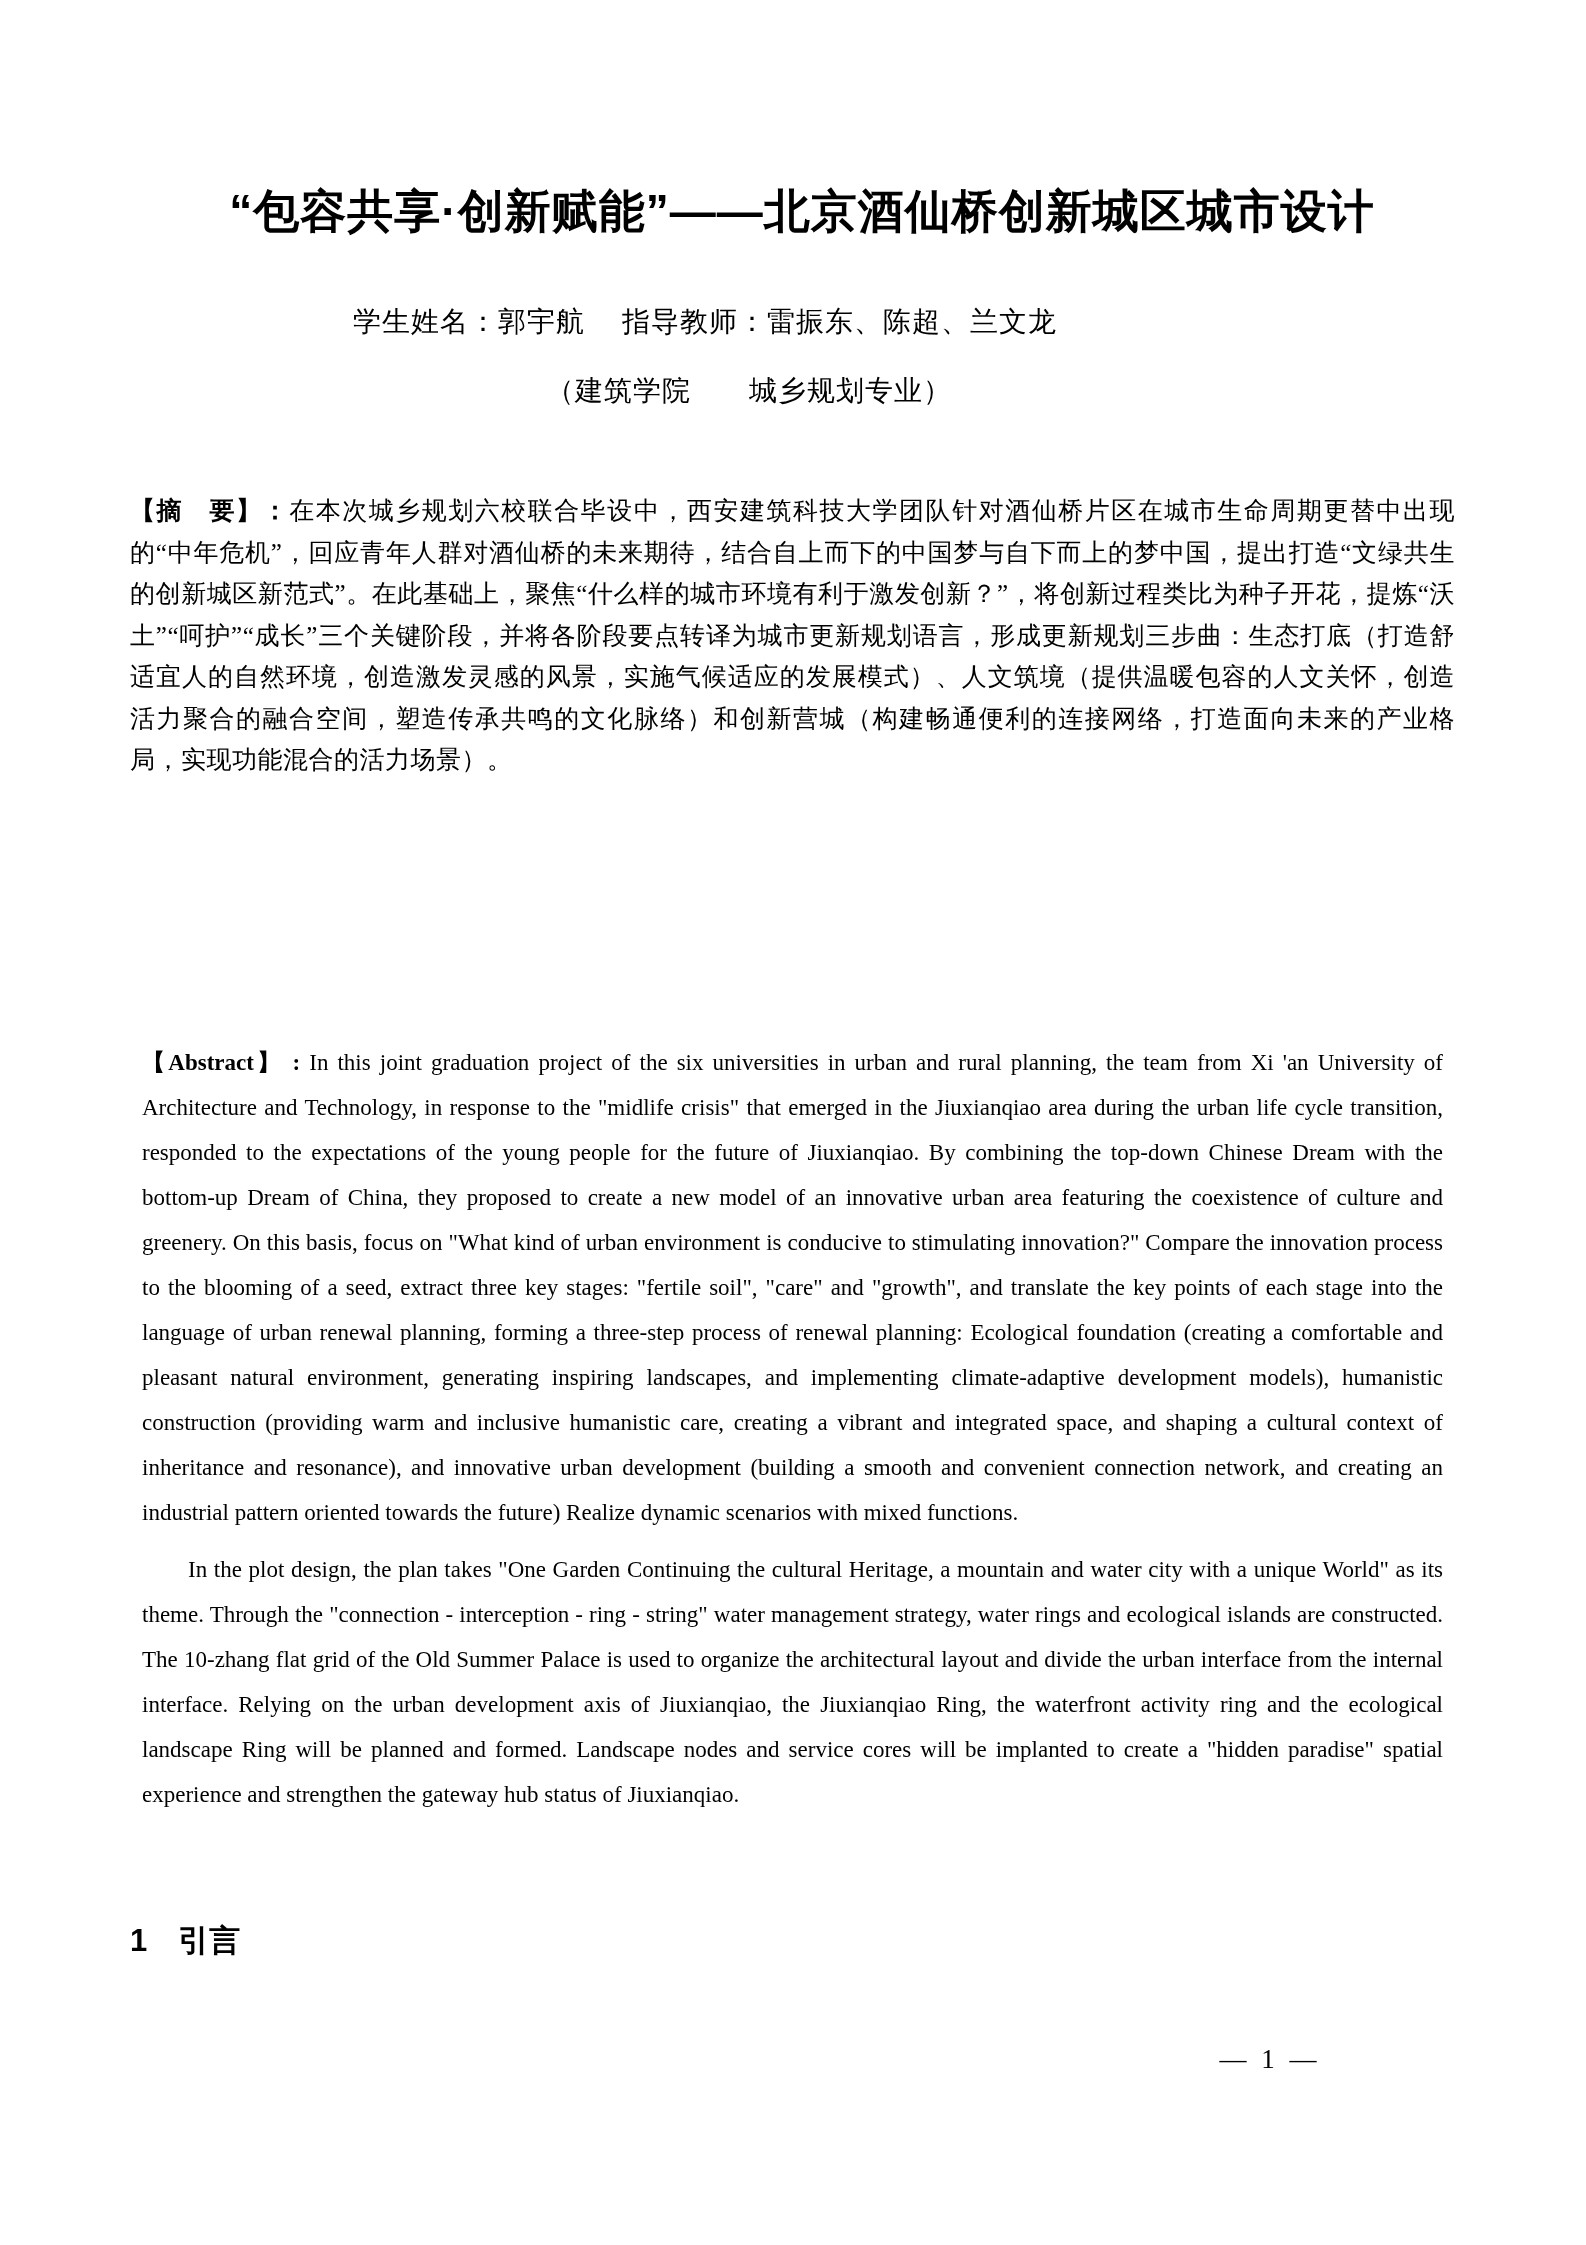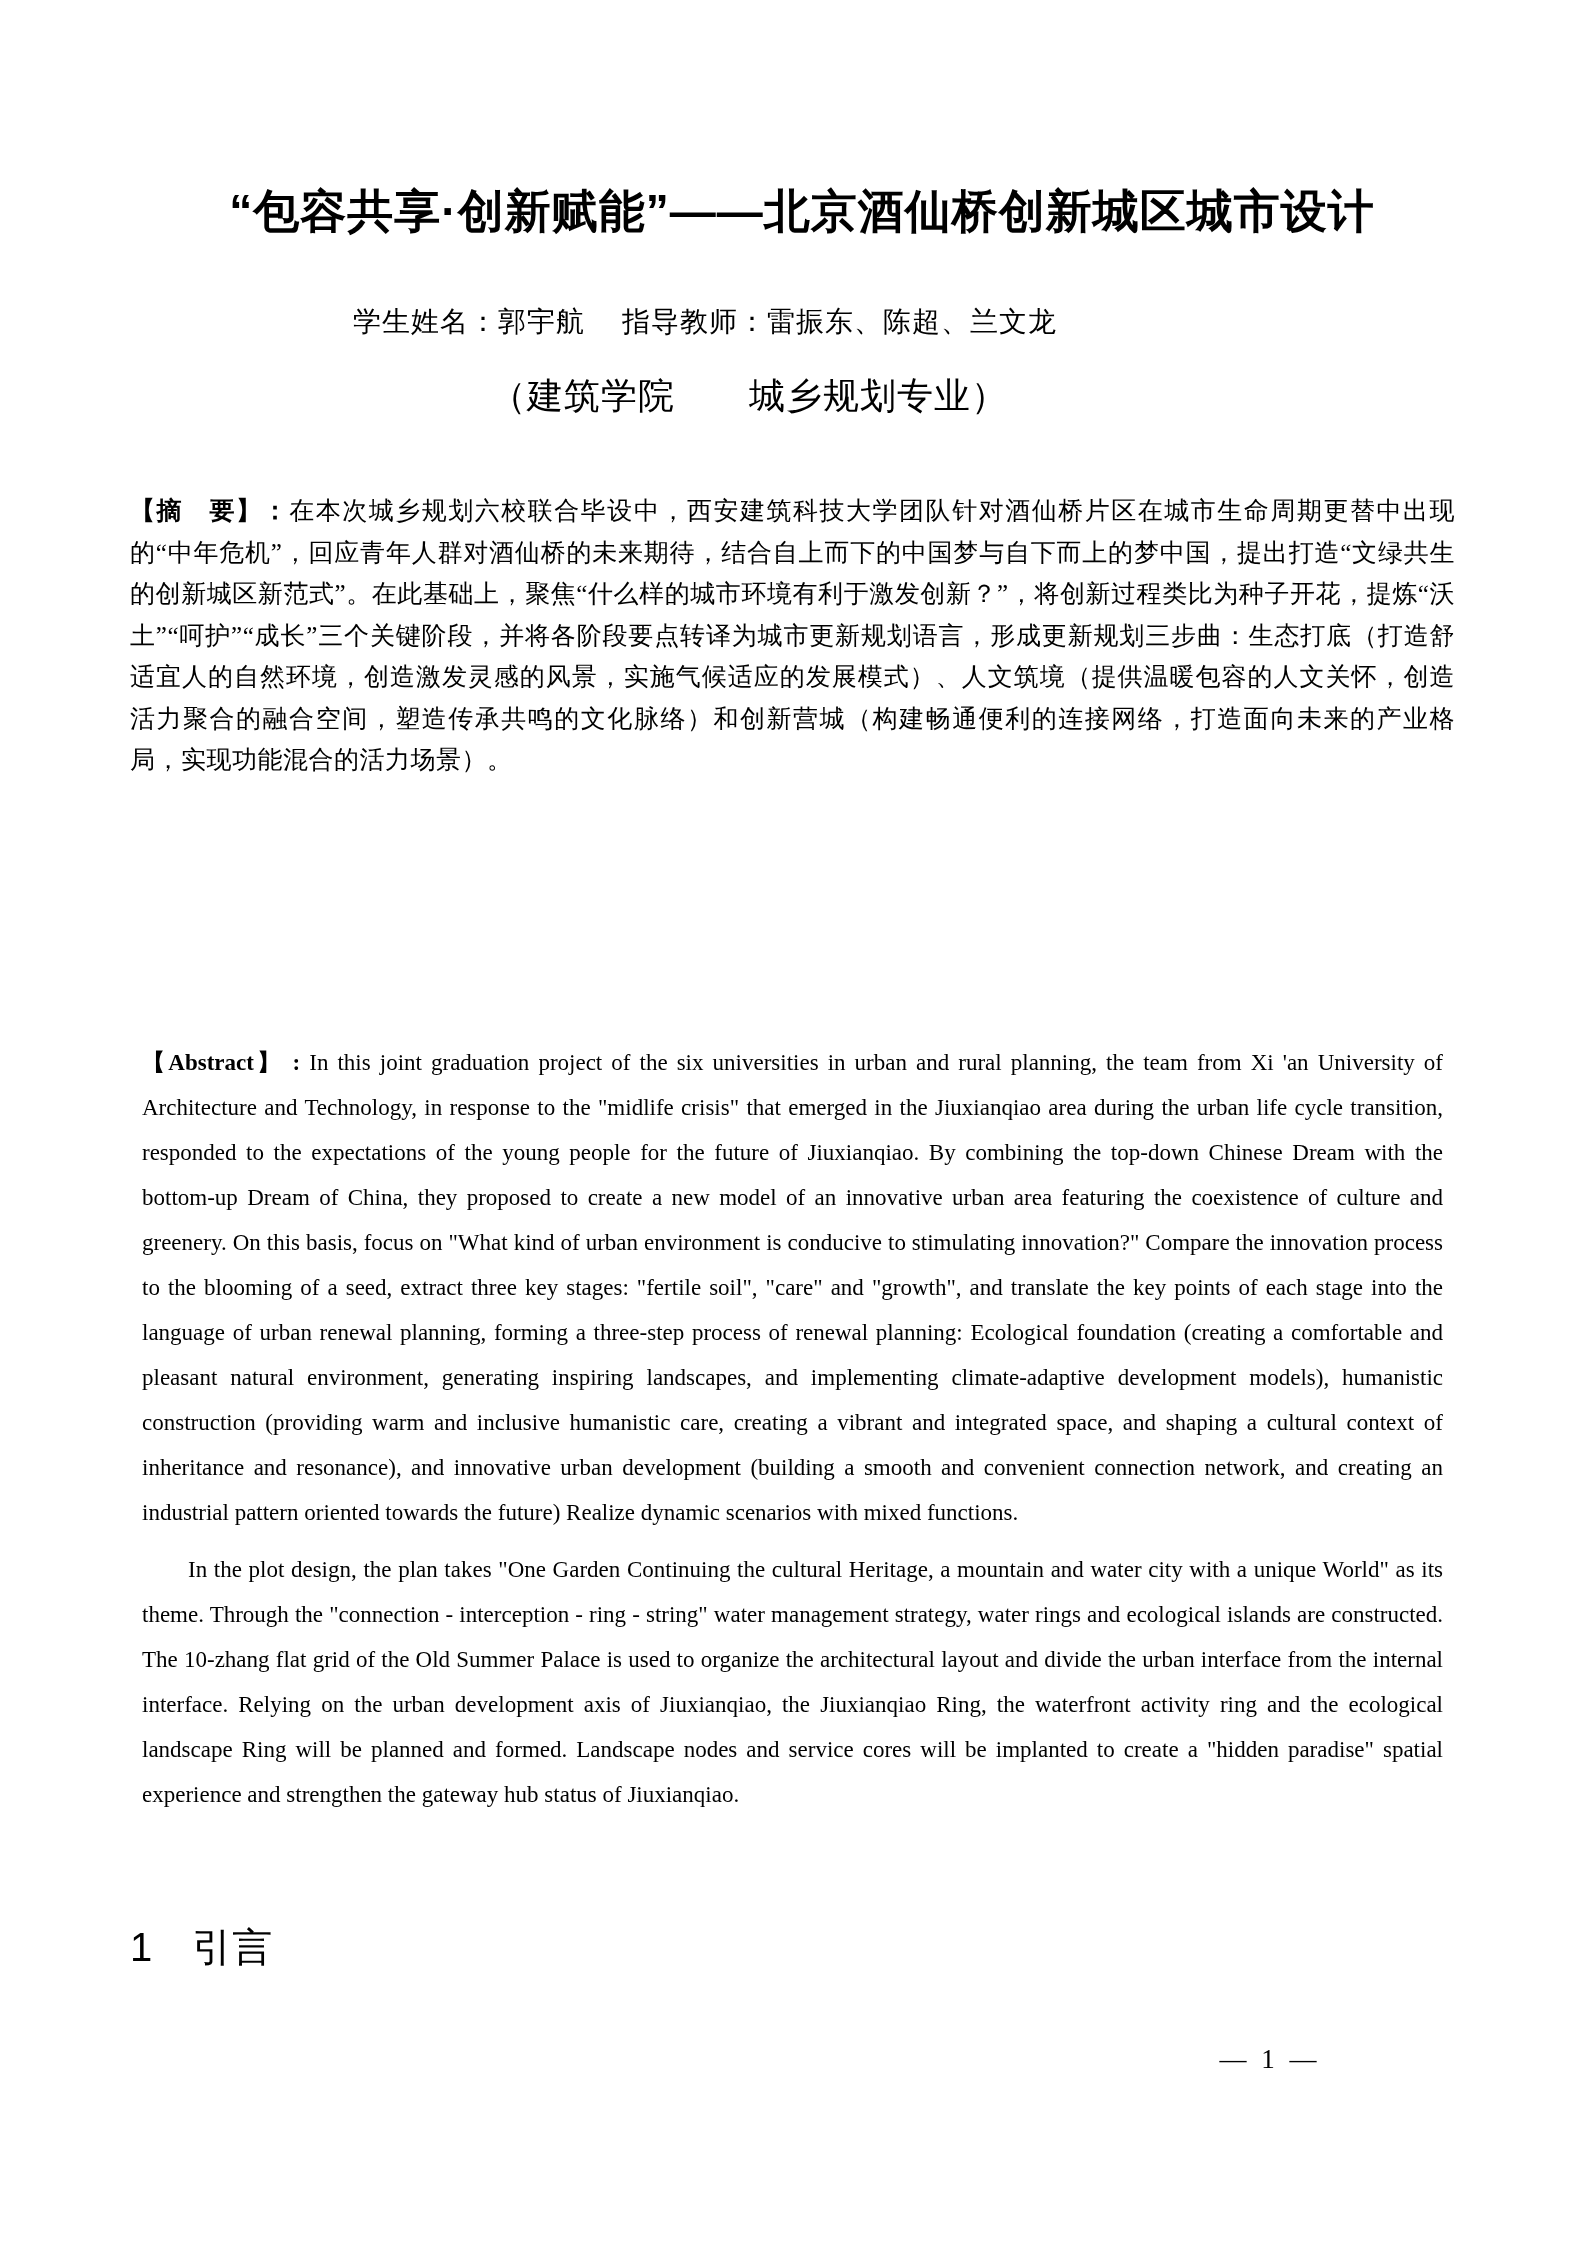--- a/index.html
+++ b/index.html
@@ -47,7 +47,7 @@
     width: 1498px;
     position: absolute;
     text-align: center;
-    font-size: 36px;
+    font-size: 28px;
     letter-spacing: 1px;
   }
   .abs-cn {

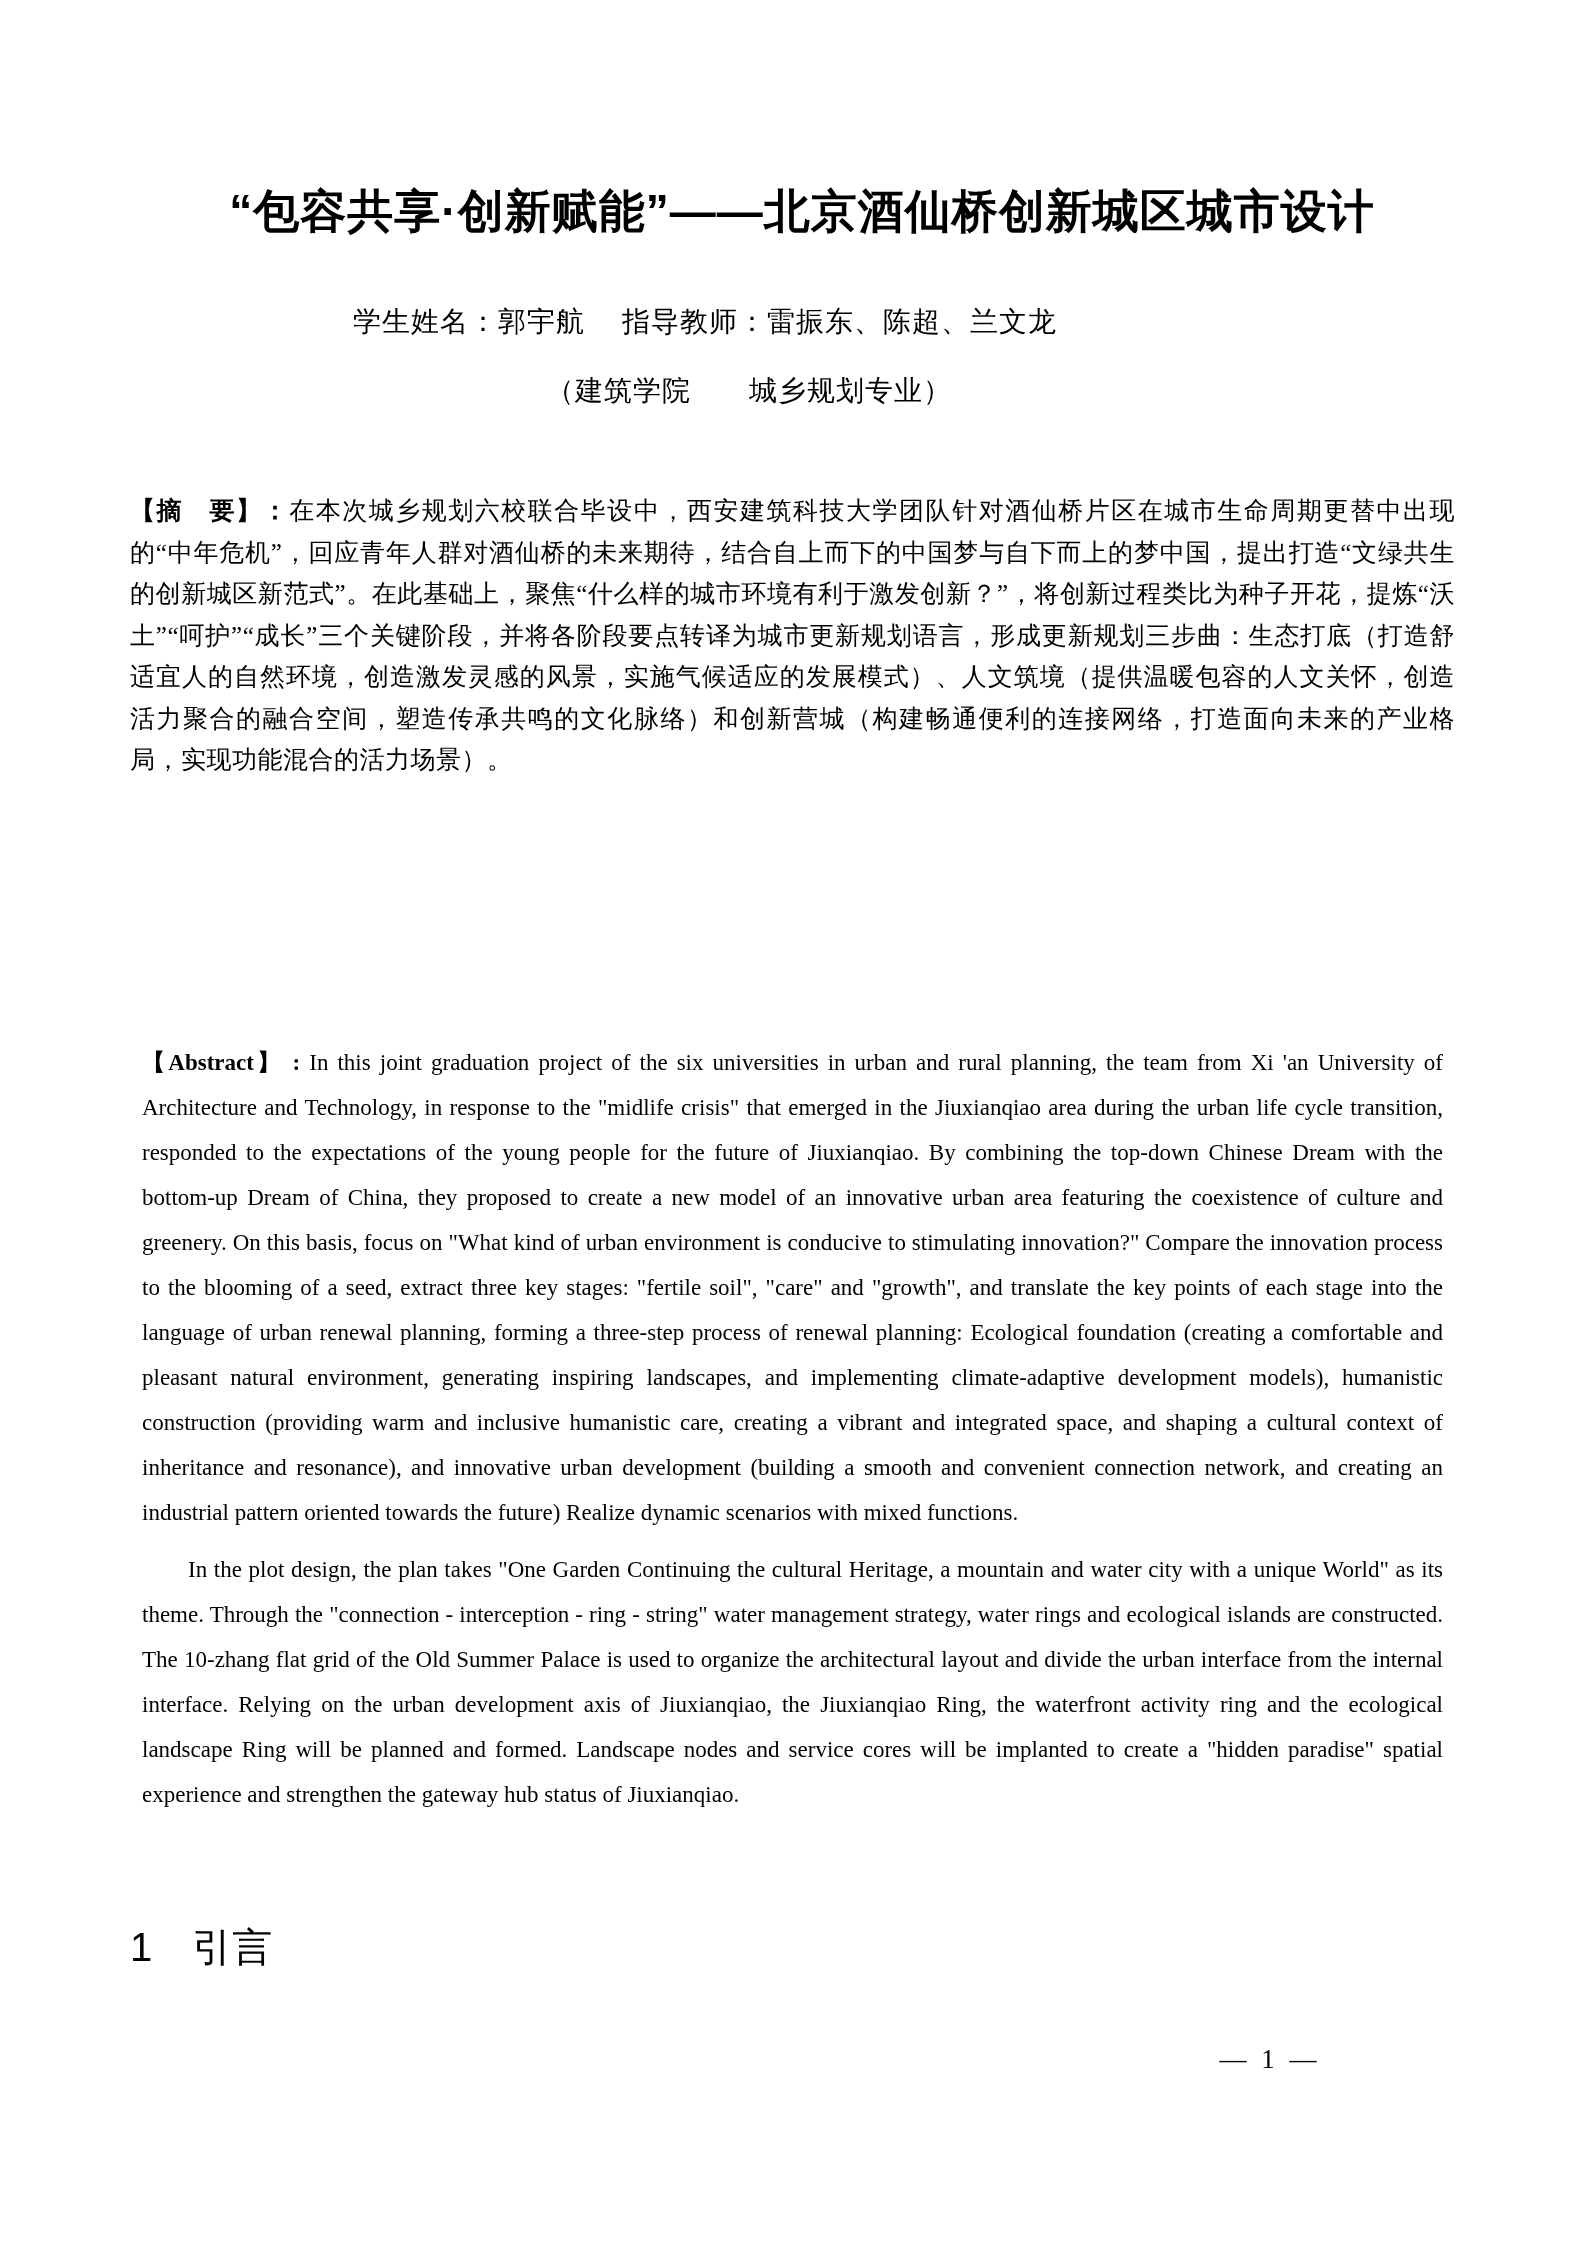--- a/index.html
+++ b/index.html
@@ -77,8 +77,8 @@
     top: 1920px;
     left: 130px;
     margin: 0;
-    font-size: 40px;
-    font-weight: normal;
+    font-size: 31px;
+    font-weight: bold;
     font-family: "Liberation Sans", "DejaVu Sans", sans-serif;
   }
   .page-number {

